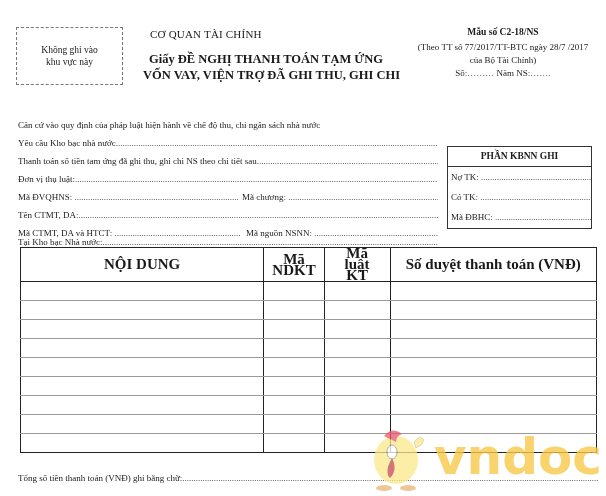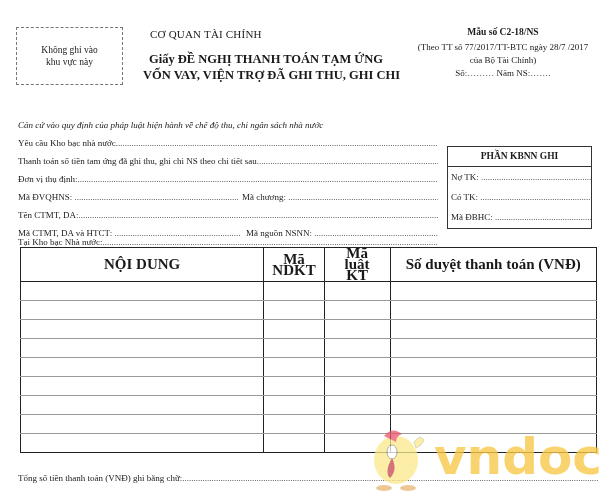--- a/index.html
+++ b/index.html
@@ -50,7 +50,7 @@
 <div class="abs legal2">của Bộ Tài Chính)</div>
 <div class="abs sono">Số:……… Năm NS:…….</div>
 
-<div class="abs line" style="top:119px; width:420px;font-style:italic;">
+<div class="abs line" style="top:119px; width:420px;">
   <span>Căn cứ vào quy định của pháp luật hiện hành về chế độ thu, chi ngân sách nhà nước</span>
 </div>
 <div class="abs line" style="top:137px; width:420px;">

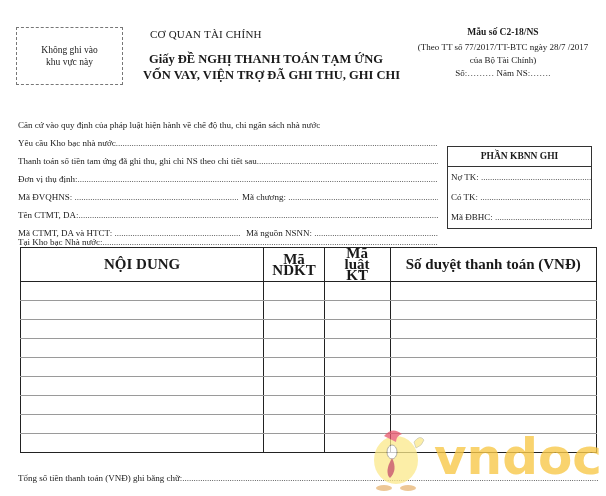--- a/index.html
+++ b/index.html
@@ -60,7 +60,7 @@
   <span>Thanh toán số tiền tam ứng đã ghi thu, ghi chi NS theo chi tiết sau</span><span class="dots">......................................................................................................................................................................................................................</span>
 </div>
 <div class="abs line" style="top:173px; width:420px;">
-  <span>Đơn vị thụ định:</span><span class="dots">......................................................................................................................................................................................................................</span>
+  <span>Đơn vị thụ luật:</span><span class="dots">......................................................................................................................................................................................................................</span>
 </div>
 <div class="abs line" style="top:191px; width:220px;">
   <span>Mã ĐVQHNS:</span> <span class="dots">......................................................................................................................................................................................................................</span>

